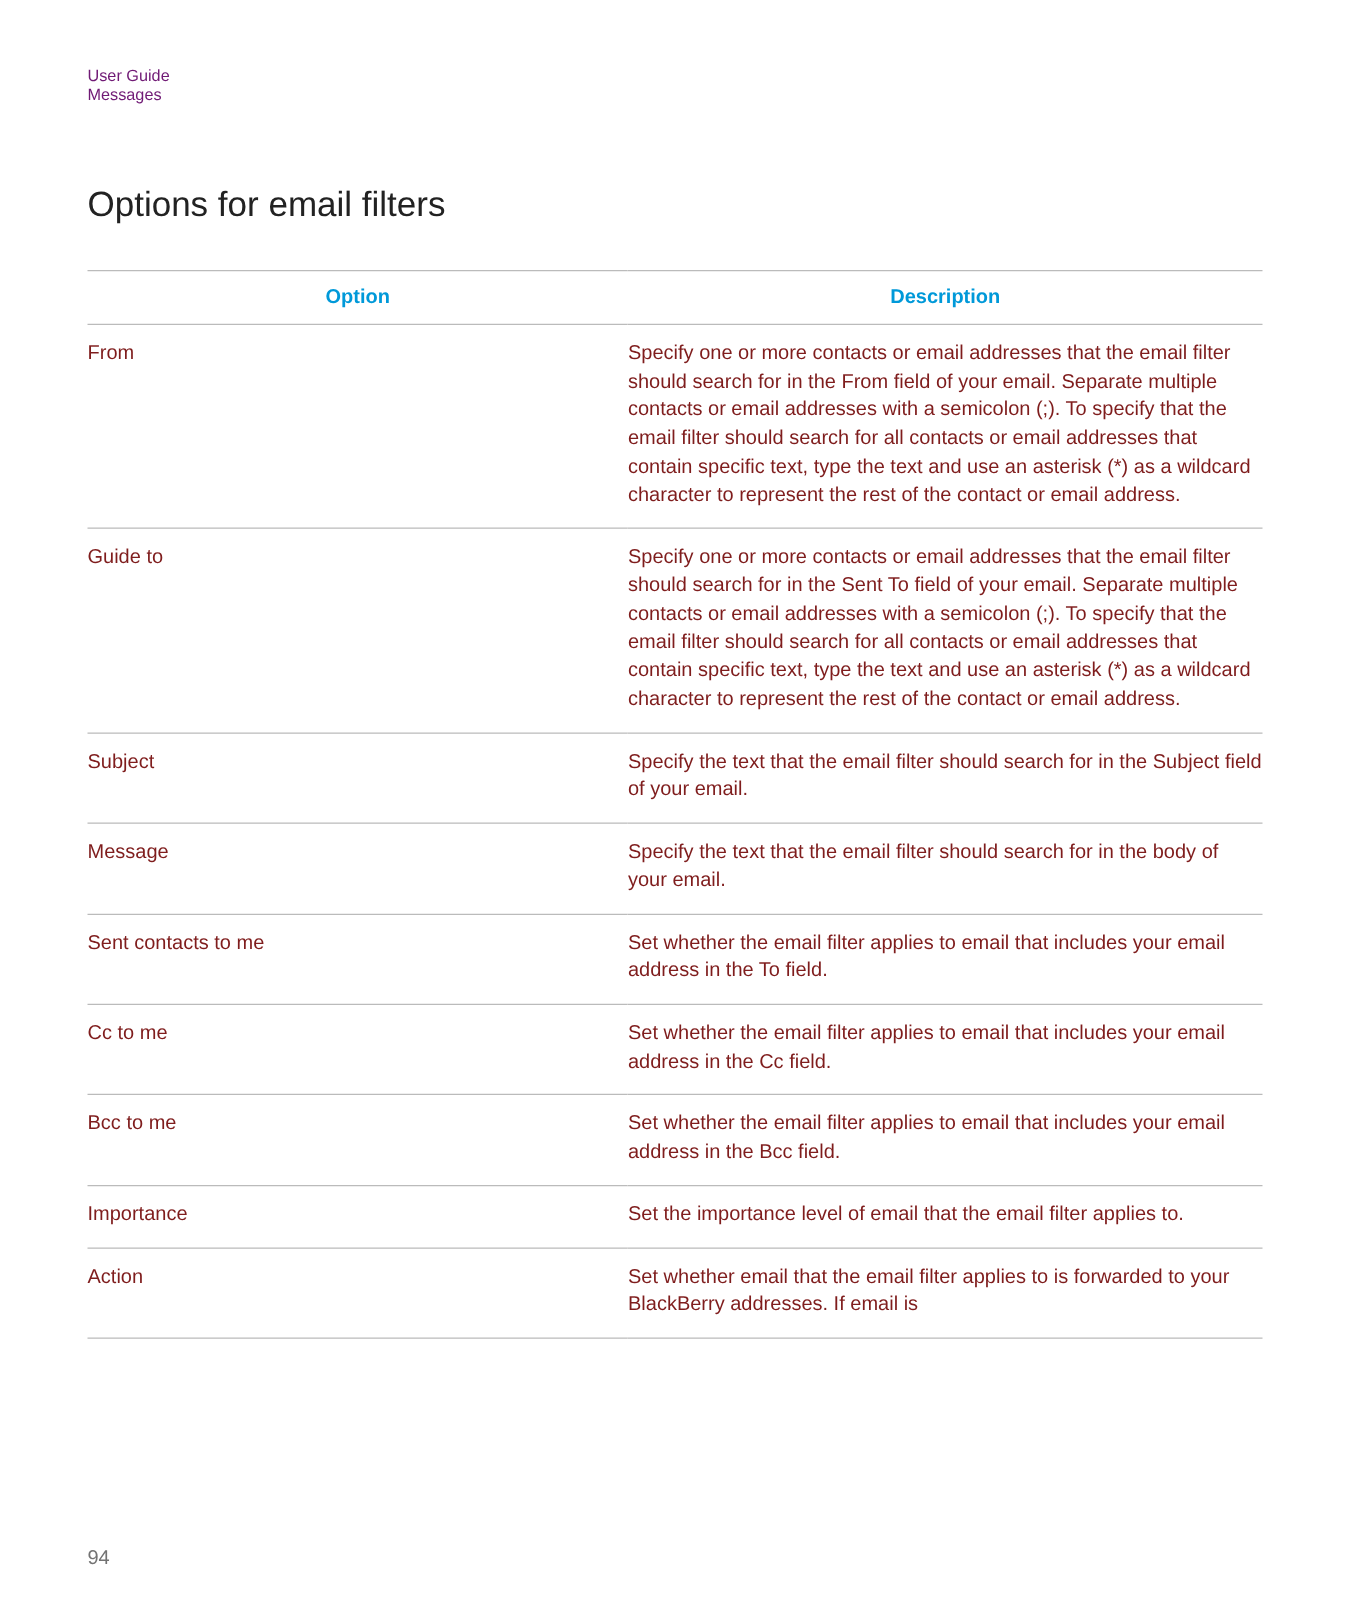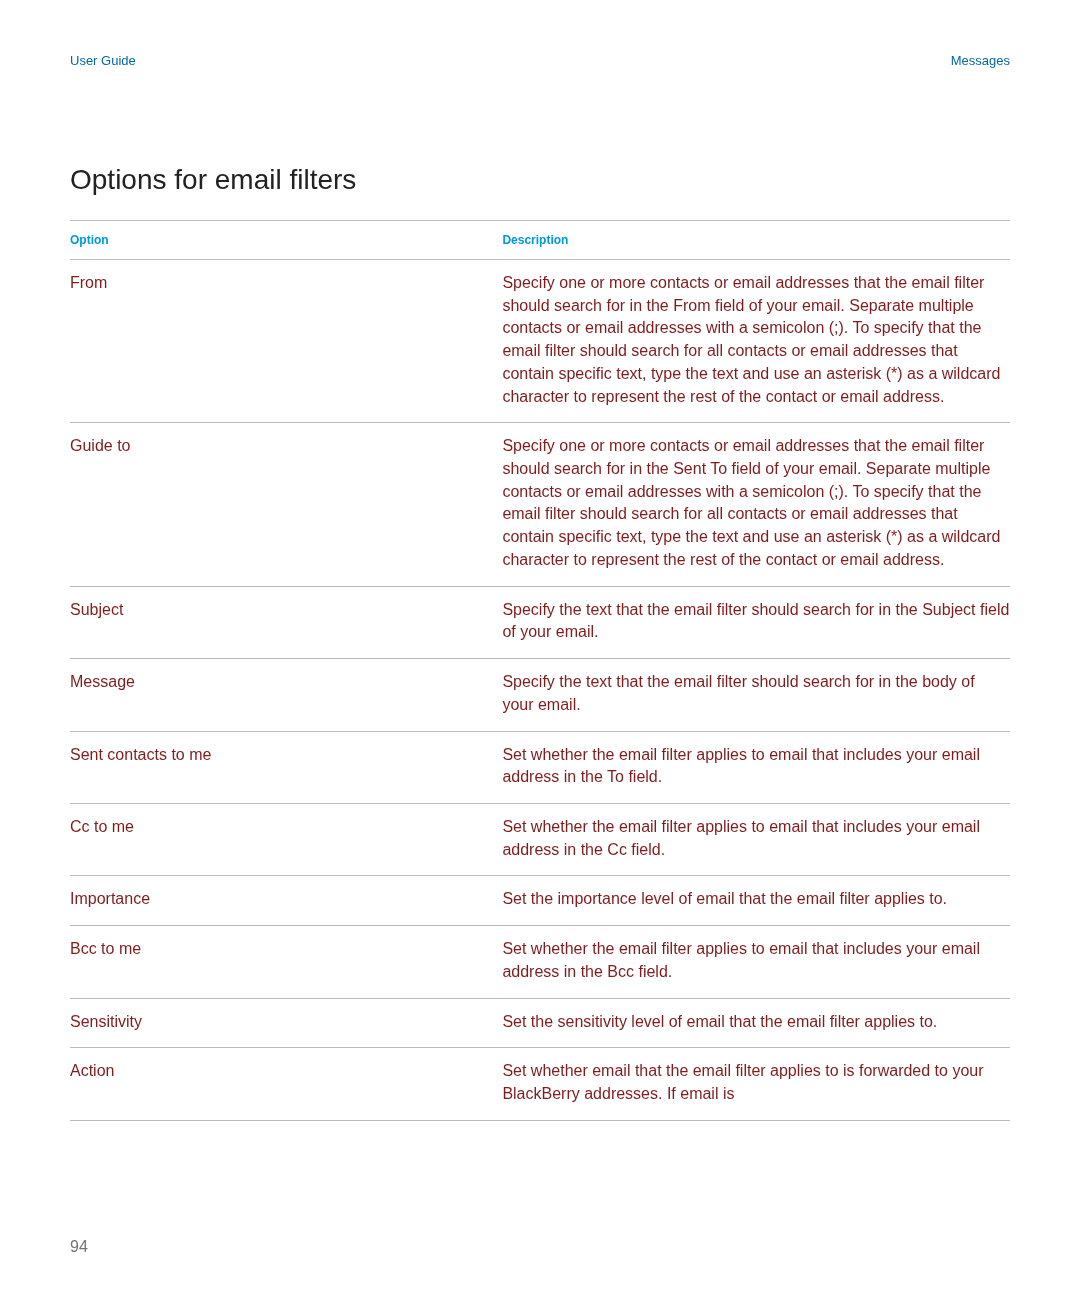--- a/index.html
+++ b/index.html
@@ -20,8 +20,9 @@
       display: flex;
       justify-content: space-between;
       font-size: 13px;
-      color: #0369a1;
-      margin-bottom: 96px;
+      color: #701a75;
+      margin-bottom: 65px;
+      flex-direction: column;
     }
     .page-title {
       font-size: 28px;

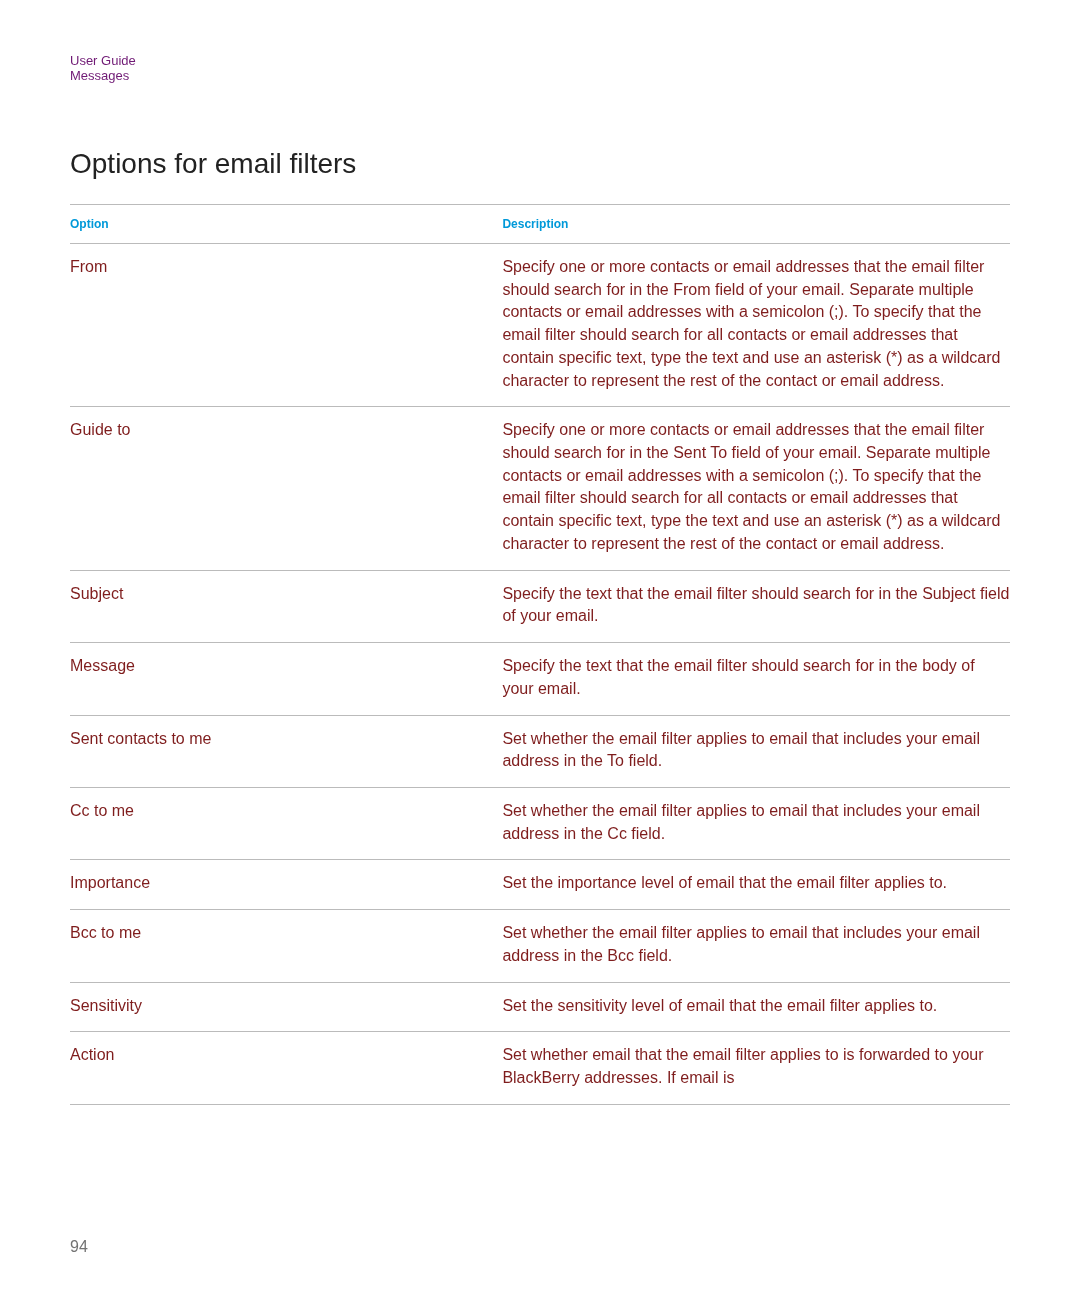--- a/index.html
+++ b/index.html
@@ -28,7 +28,7 @@
       font-size: 28px;
       font-weight: normal;
       color: #222222;
-      margin-bottom: 24px;
+      margin-bottom: 36px;
     }
     .options-table {
       width: 100%;

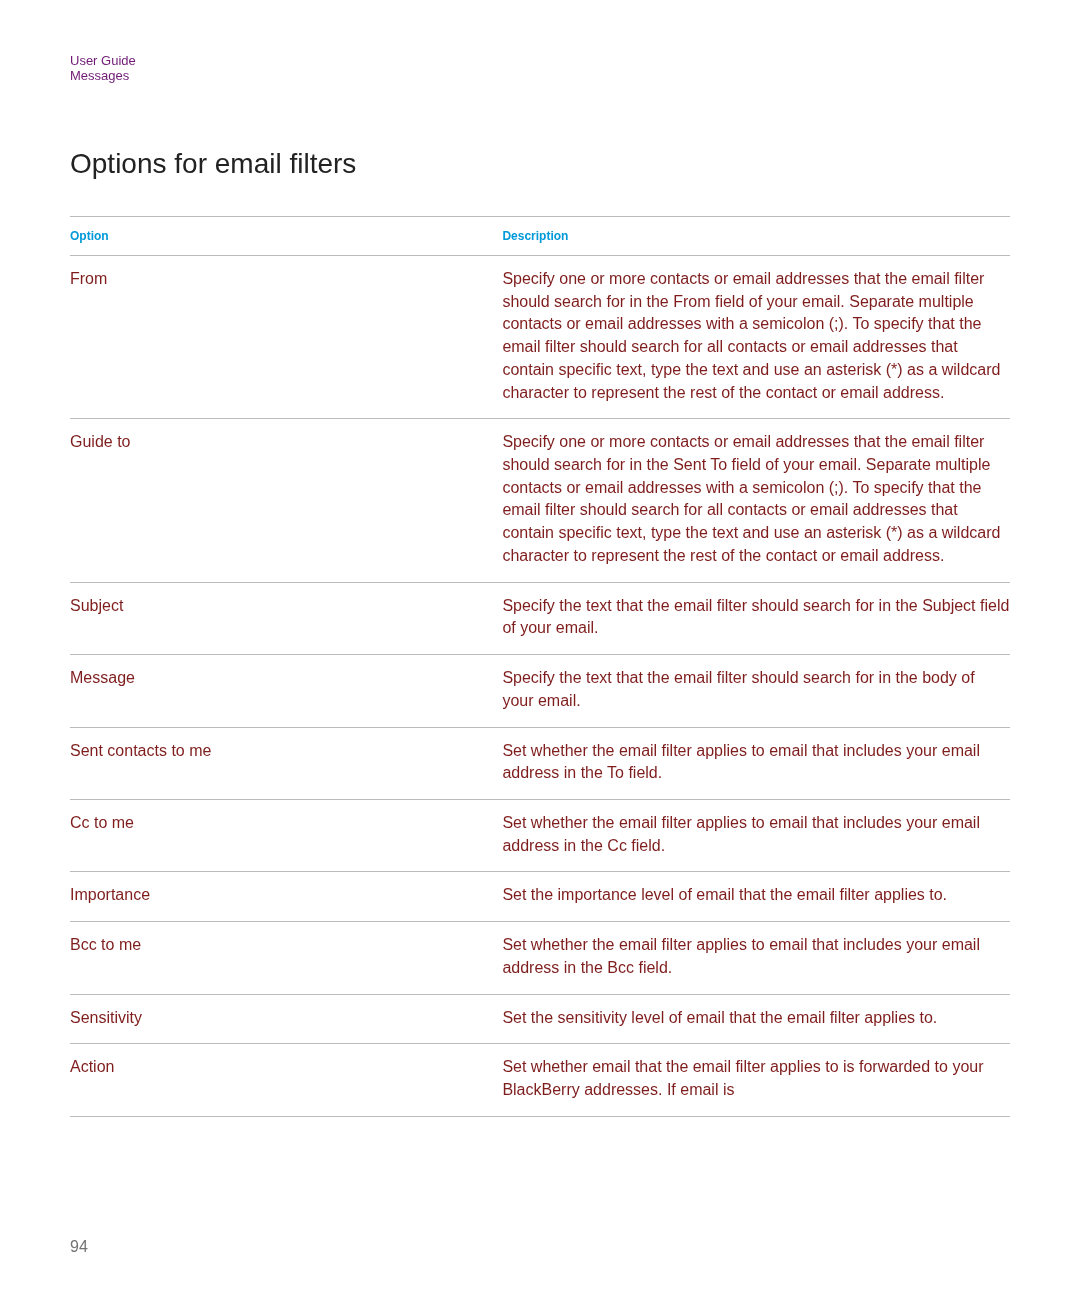--- a/index.html
+++ b/index.html
@@ -39,10 +39,10 @@
       border-bottom: 1px solid #bbbbbb;
     }
     .options-table th {
-      text-align: left;
+      text-align: center;
       color: #0099d9;
       font-weight: bold;
-      font-size: 12px;
+      font-size: 16px;
       padding: 12px 0;
     }
     .options-table th.col-option {

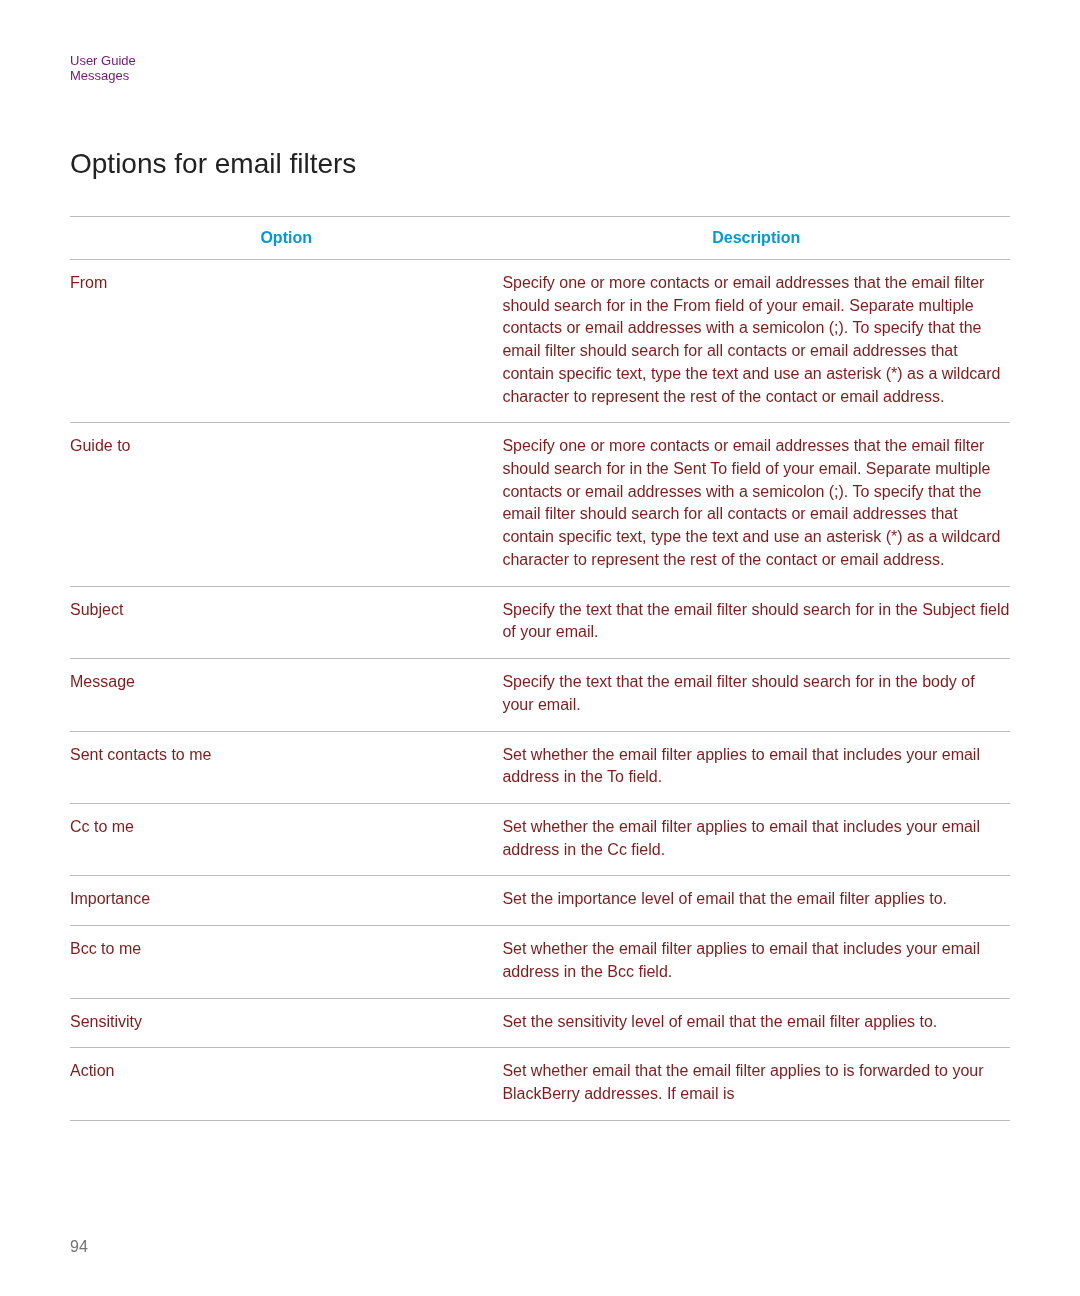--- a/index.html
+++ b/index.html
@@ -116,12 +116,12 @@
       <td class="col-desc">Set whether the email filter applies to email that includes your email address in the Cc field.</td>
     </tr>
     <tr>
+      <td class="col-option">Bcc to me</td>
+      <td class="col-desc">Set whether the email filter applies to email that includes your email address in the Bcc field.</td>
+    </tr>
+    <tr>
       <td class="col-option">Importance</td>
       <td class="col-desc">Set the importance level of email that the email filter applies to.</td>
-    </tr>
-    <tr>
-      <td class="col-option">Bcc to me</td>
-      <td class="col-desc">Set whether the email filter applies to email that includes your email address in the Bcc field.</td>
     </tr>
     <tr>
       <td class="col-option">Sensitivity</td>

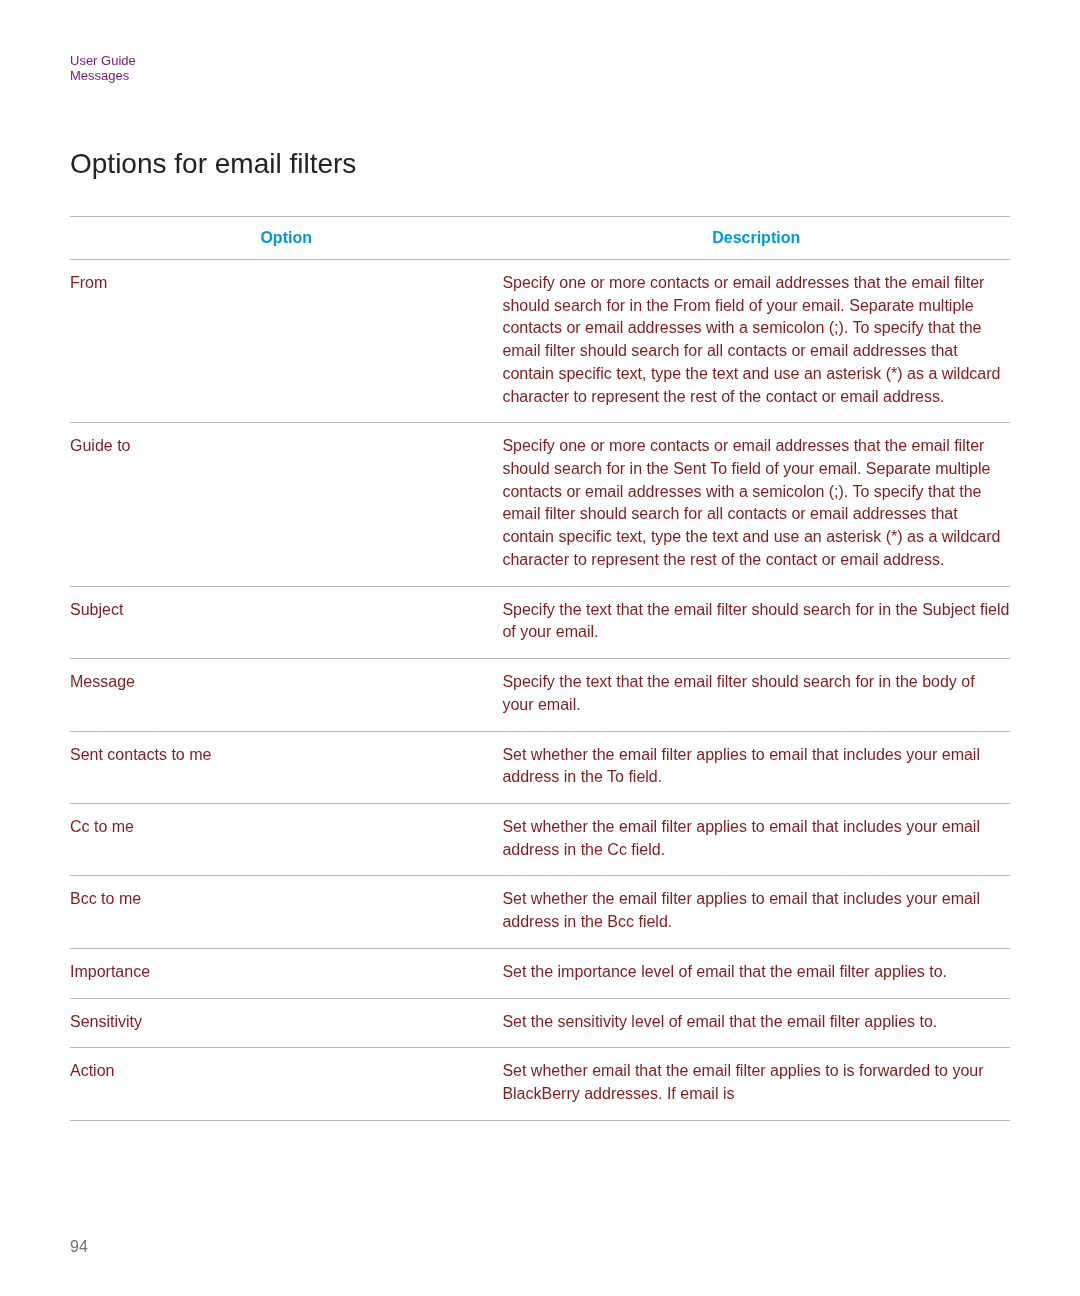--- a/index.html
+++ b/index.html
@@ -124,10 +124,6 @@
       <td class="col-desc">Set the importance level of email that the email filter applies to.</td>
     </tr>
     <tr>
-      <td class="col-option">Sensitivity</td>
-      <td class="col-desc">Set the sensitivity level of email that the email filter applies to.</td>
-    </tr>
-    <tr>
       <td class="col-option">Action</td>
       <td class="col-desc">Set whether email that the email filter applies to is forwarded to your BlackBerry addresses. If email is</td>
     </tr>

